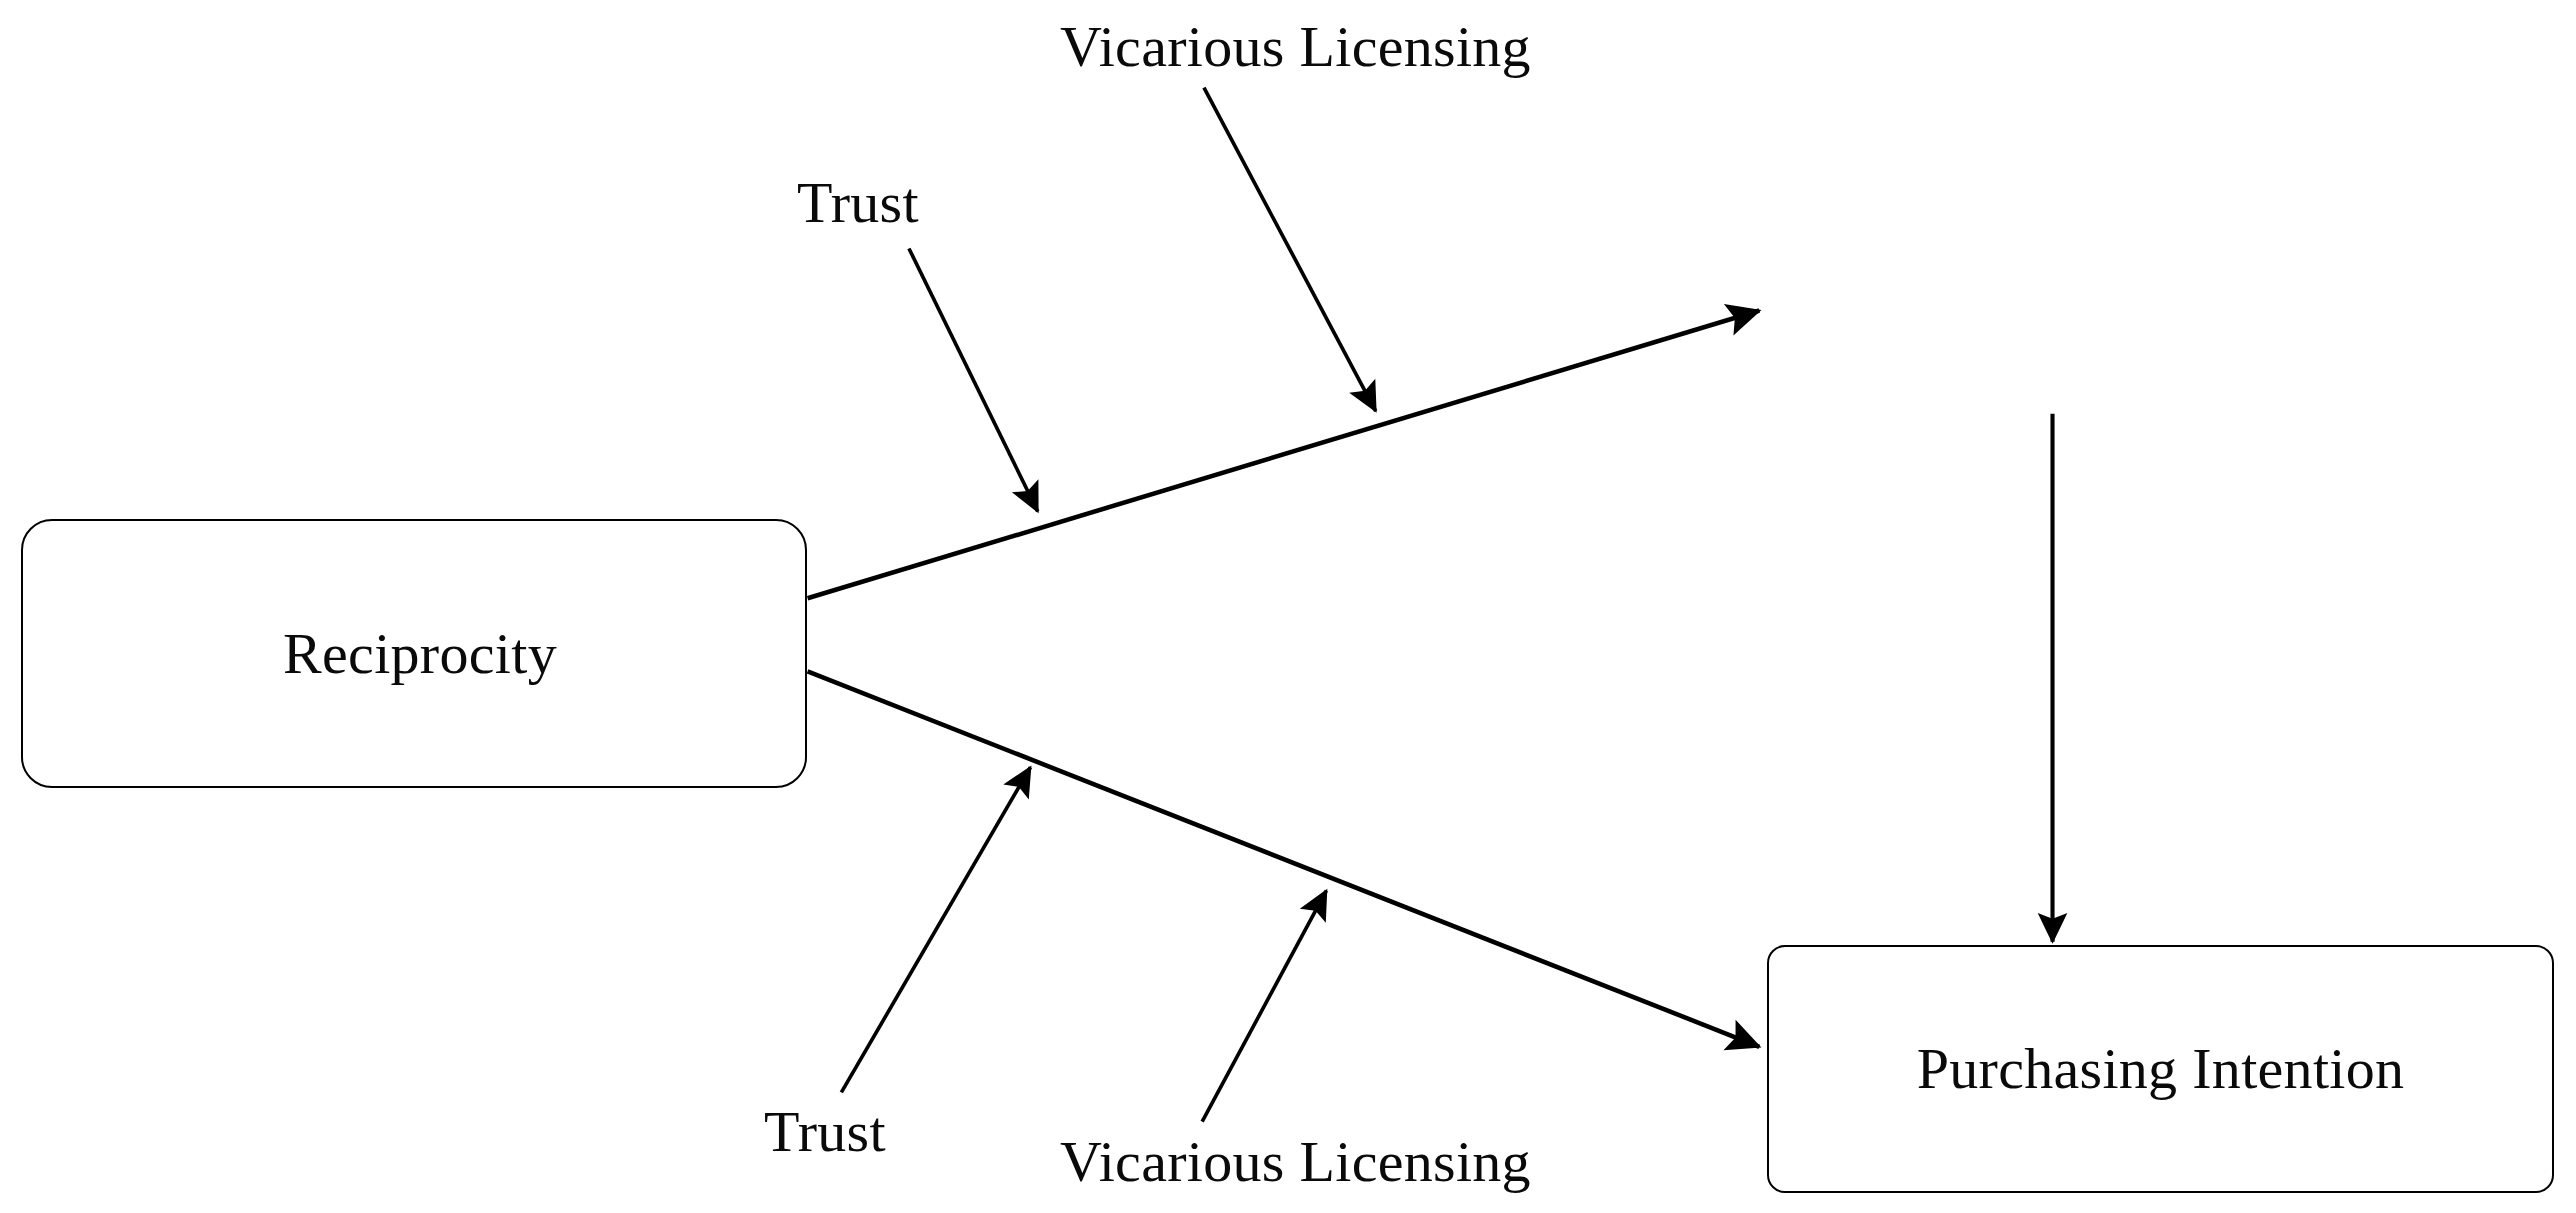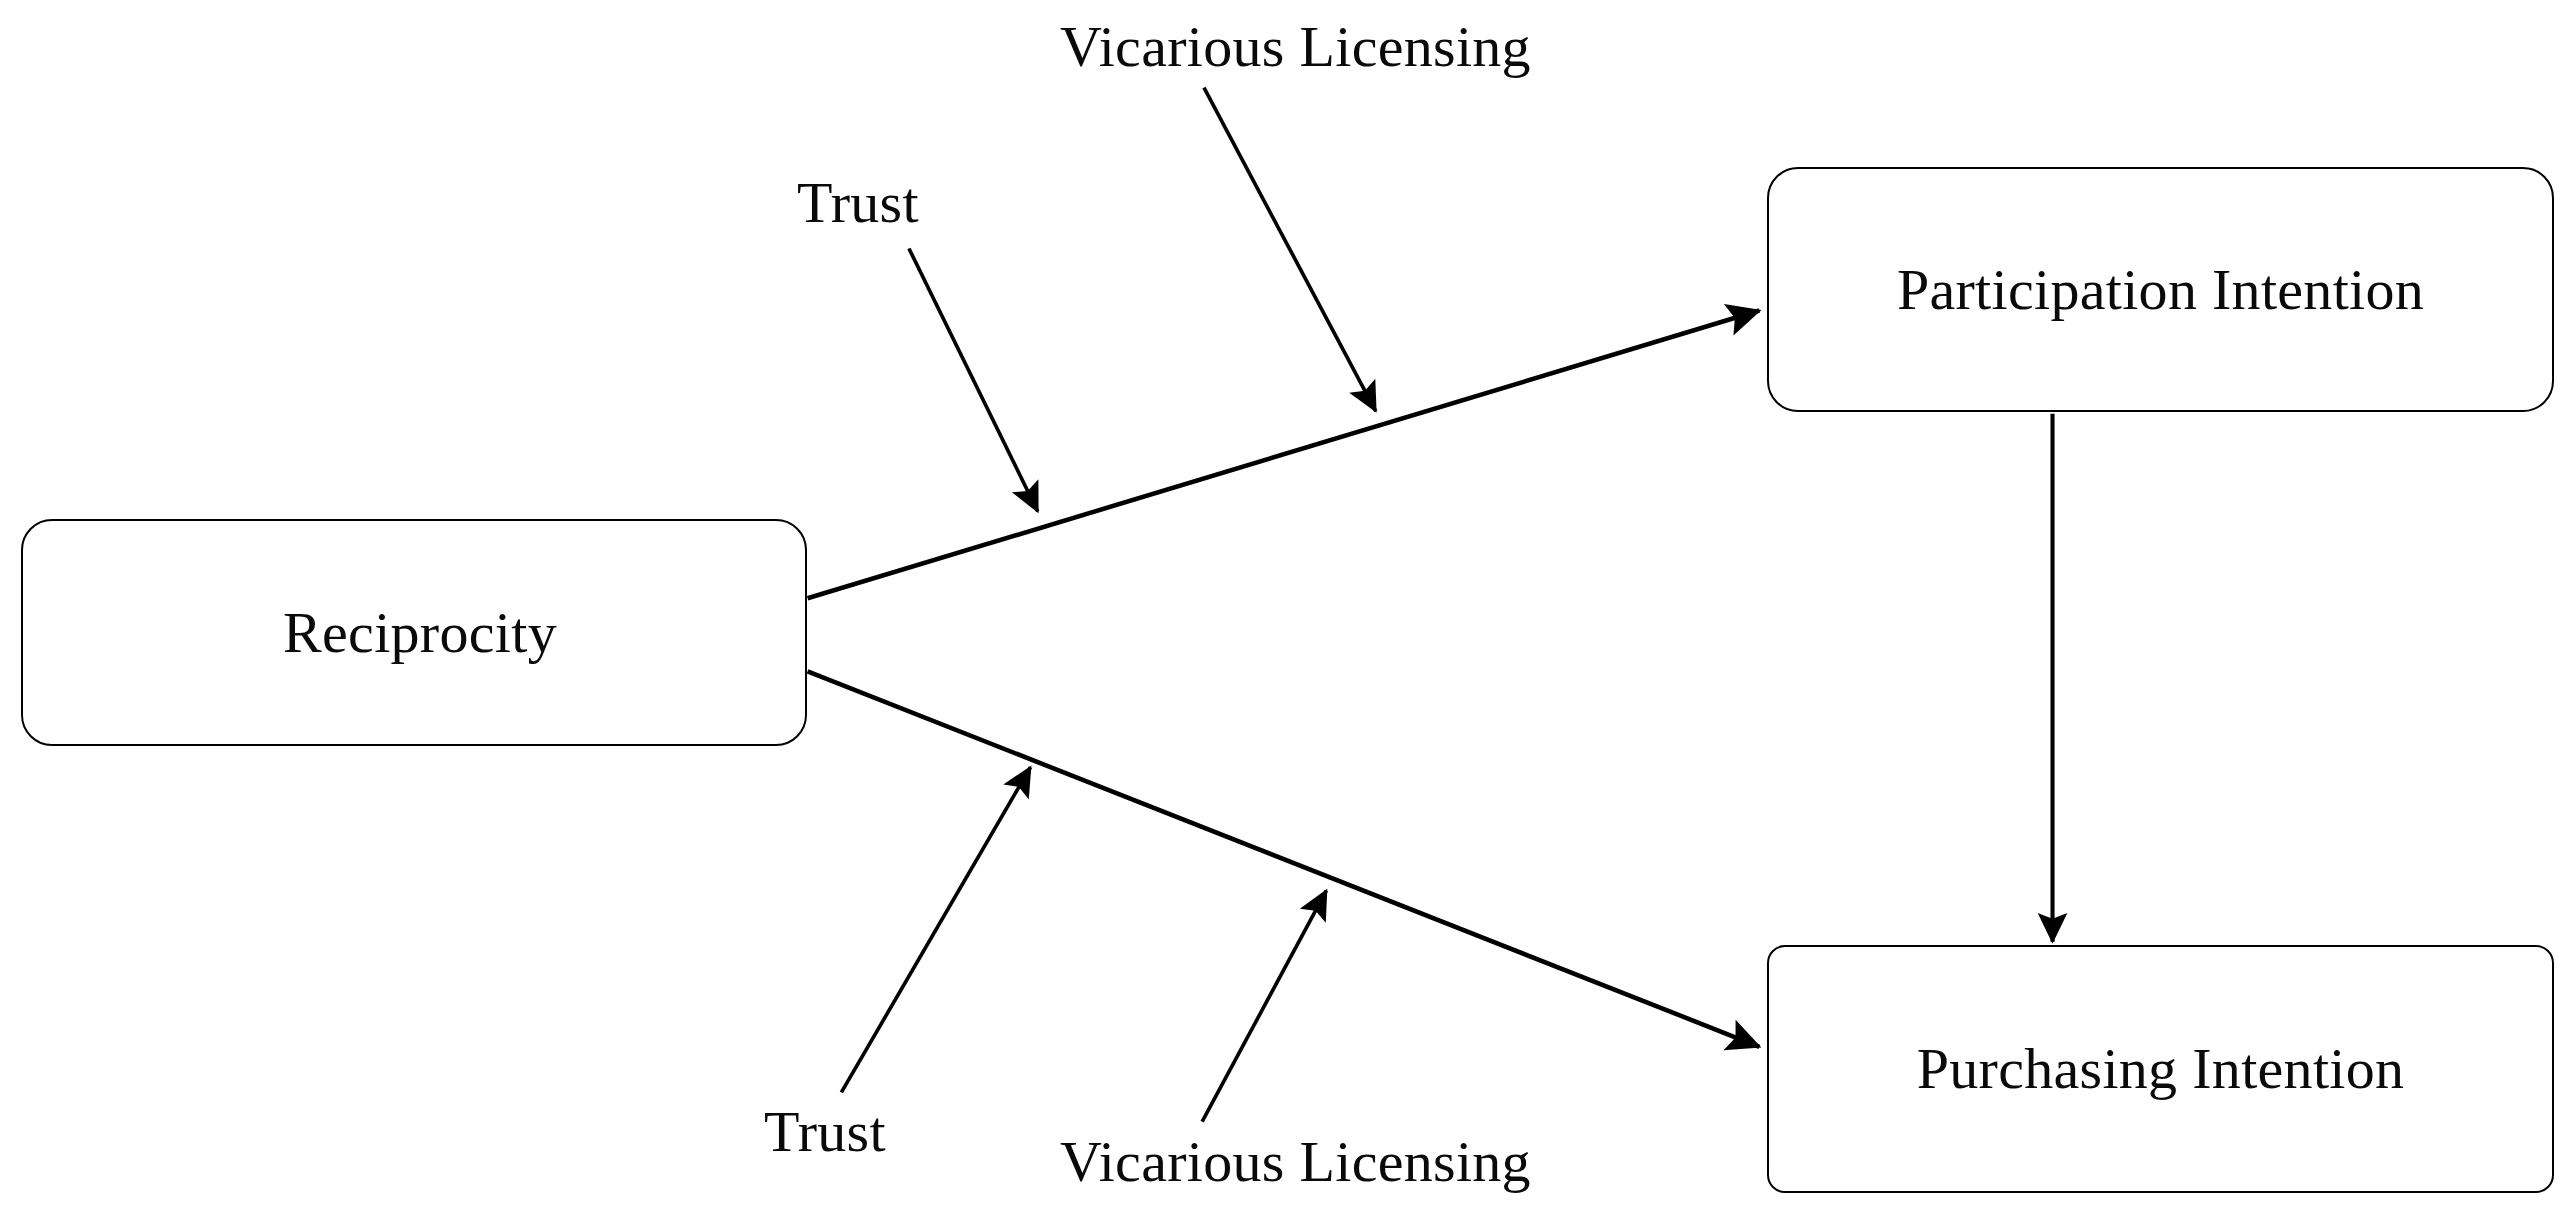--- a/index.html
+++ b/index.html
@@ -93,9 +93,6 @@
     <span class="node-label">Reciprocity</span>
   </div>
 
-  <div class="node-box" id="box-participation">
-    <span class="node-label">Participation Intention</span>
-  </div>
 
   <div class="node-box" id="box-purchasing">
     <span class="node-label">Purchasing Intention</span>

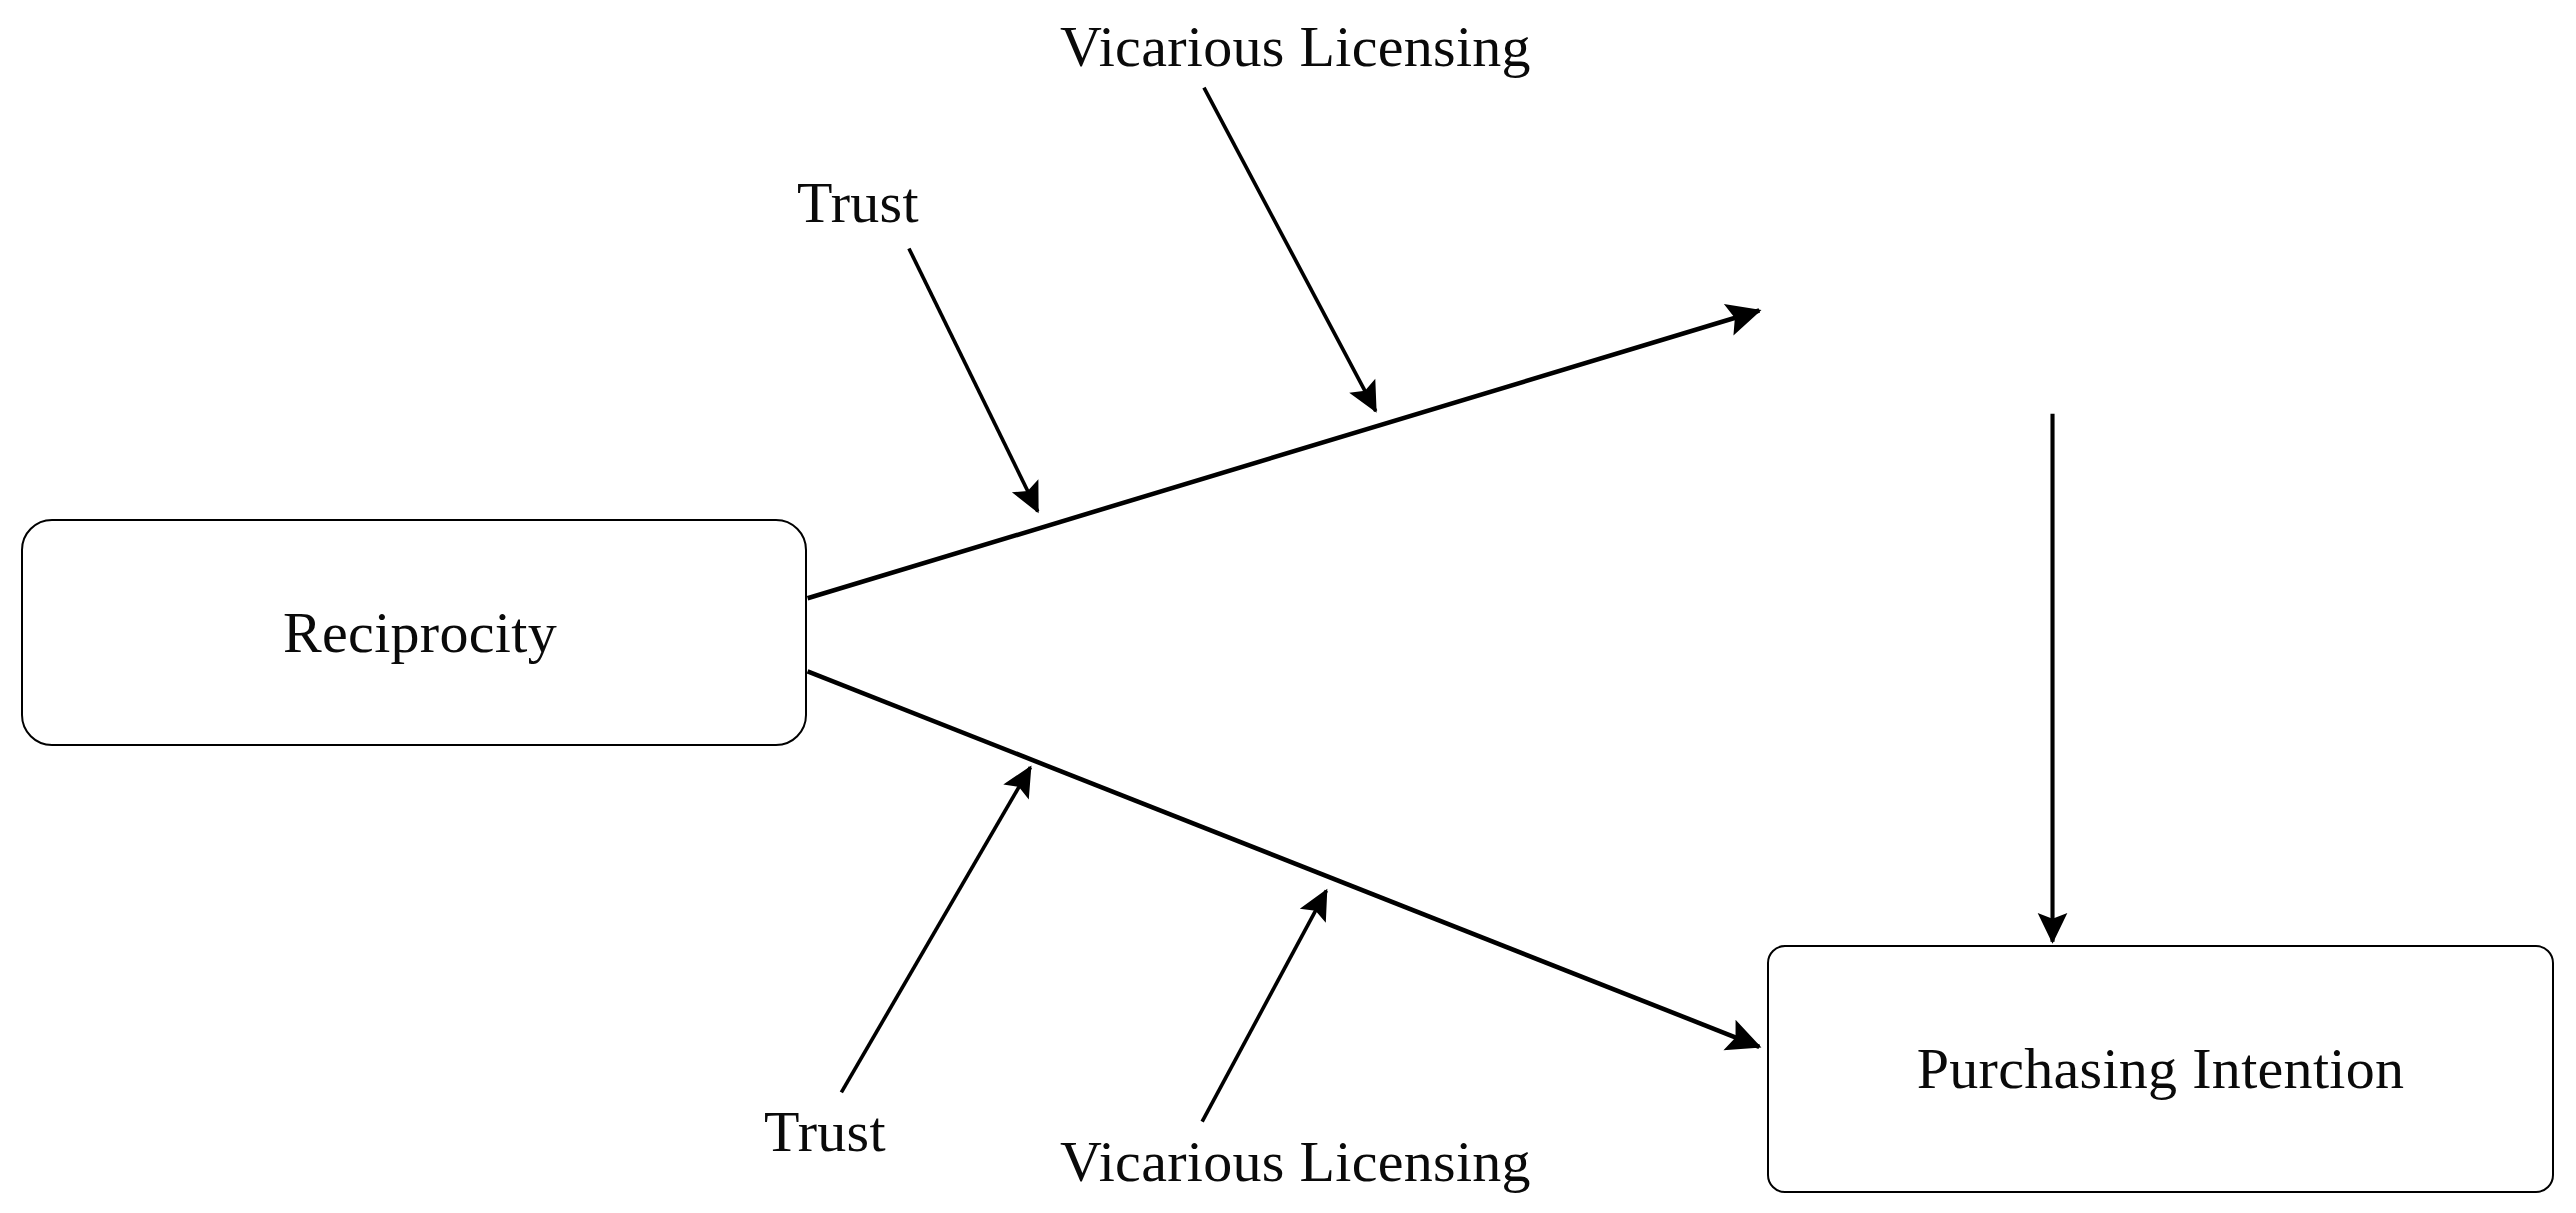--- a/index.html
+++ b/index.html
@@ -50,7 +50,7 @@
     letter-spacing: 0.3px;
     text-align: center;
   }
-  #box-reciprocity   { left: 21px;   top: 519px;  width: 786px; height: 227px; padding-left: 12px; }
+  #box-reciprocity   { left: 21px;   top: 519px;  width: 786px; height: 269px; padding-left: 12px; }
   #box-participation { left: 1767px; top: 167px;  width: 787px; height: 245px; }
   #box-purchasing    { left: 1767px; top: 945px; width: 787px; height: 248px; border-radius: 18px; }
 

